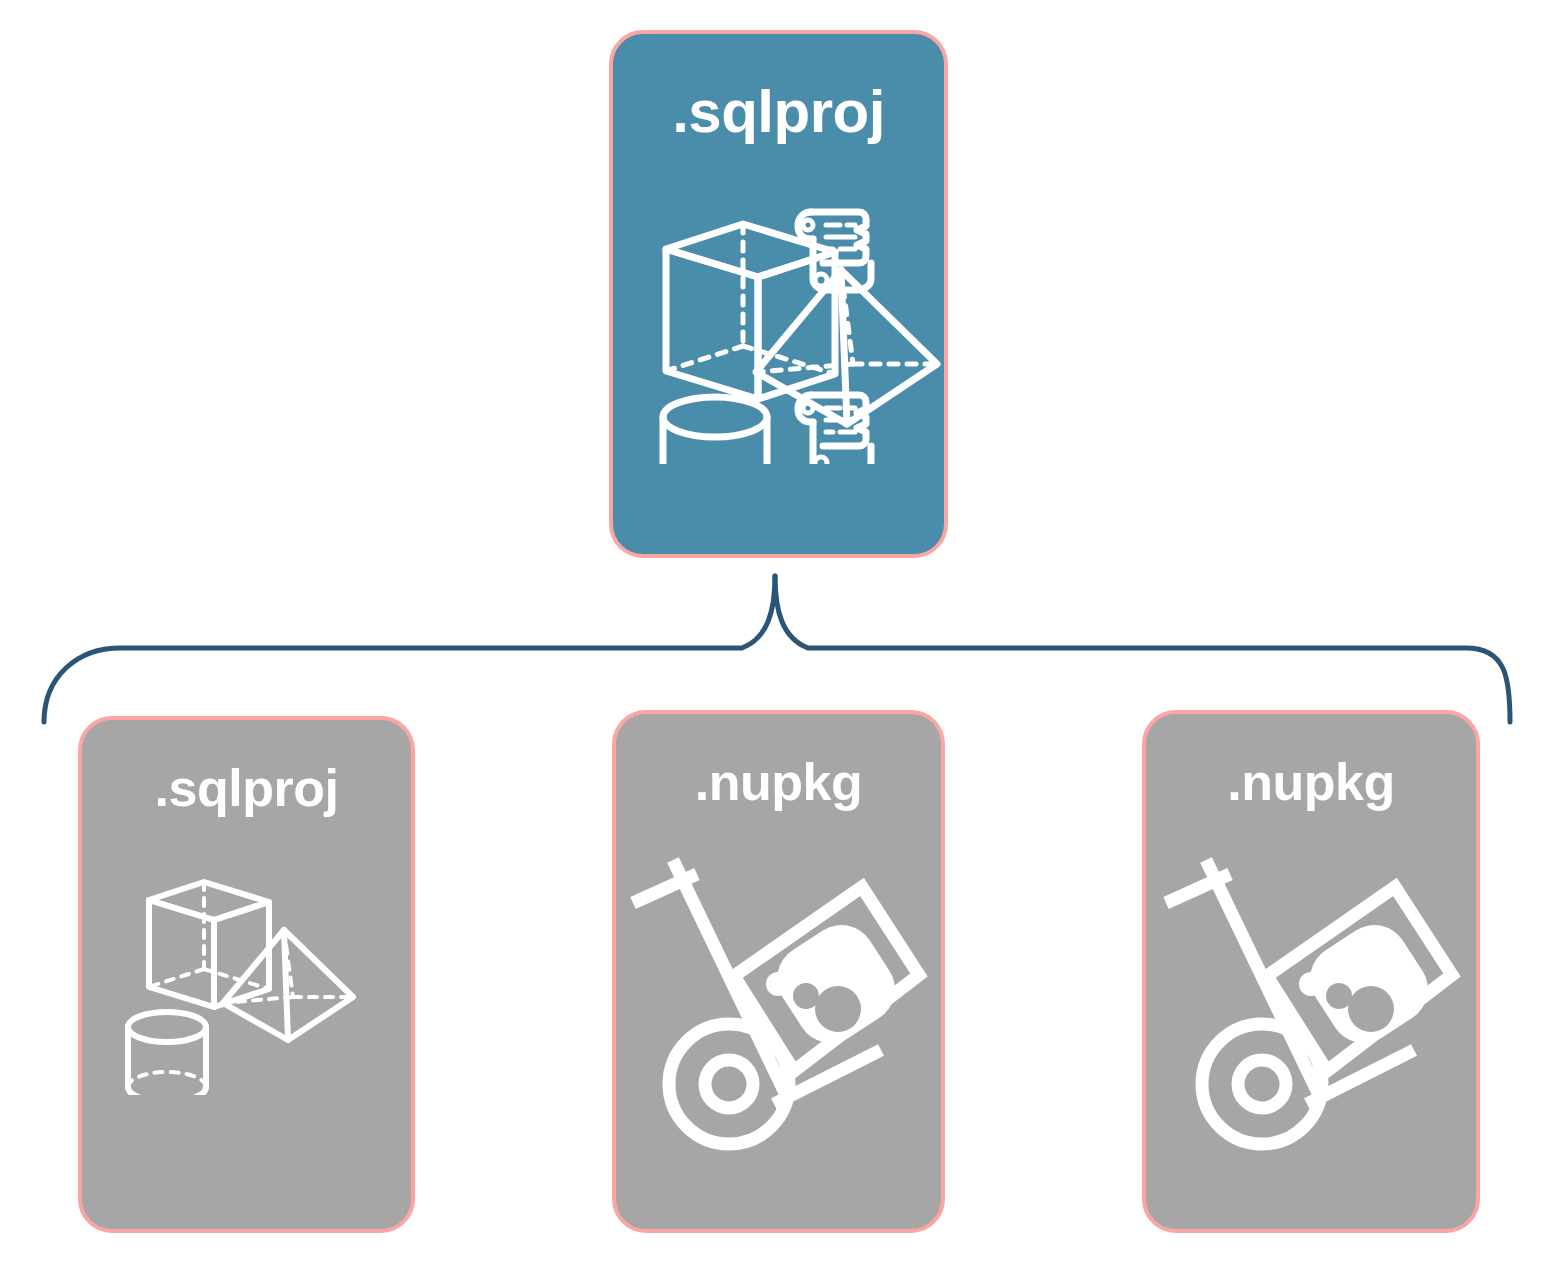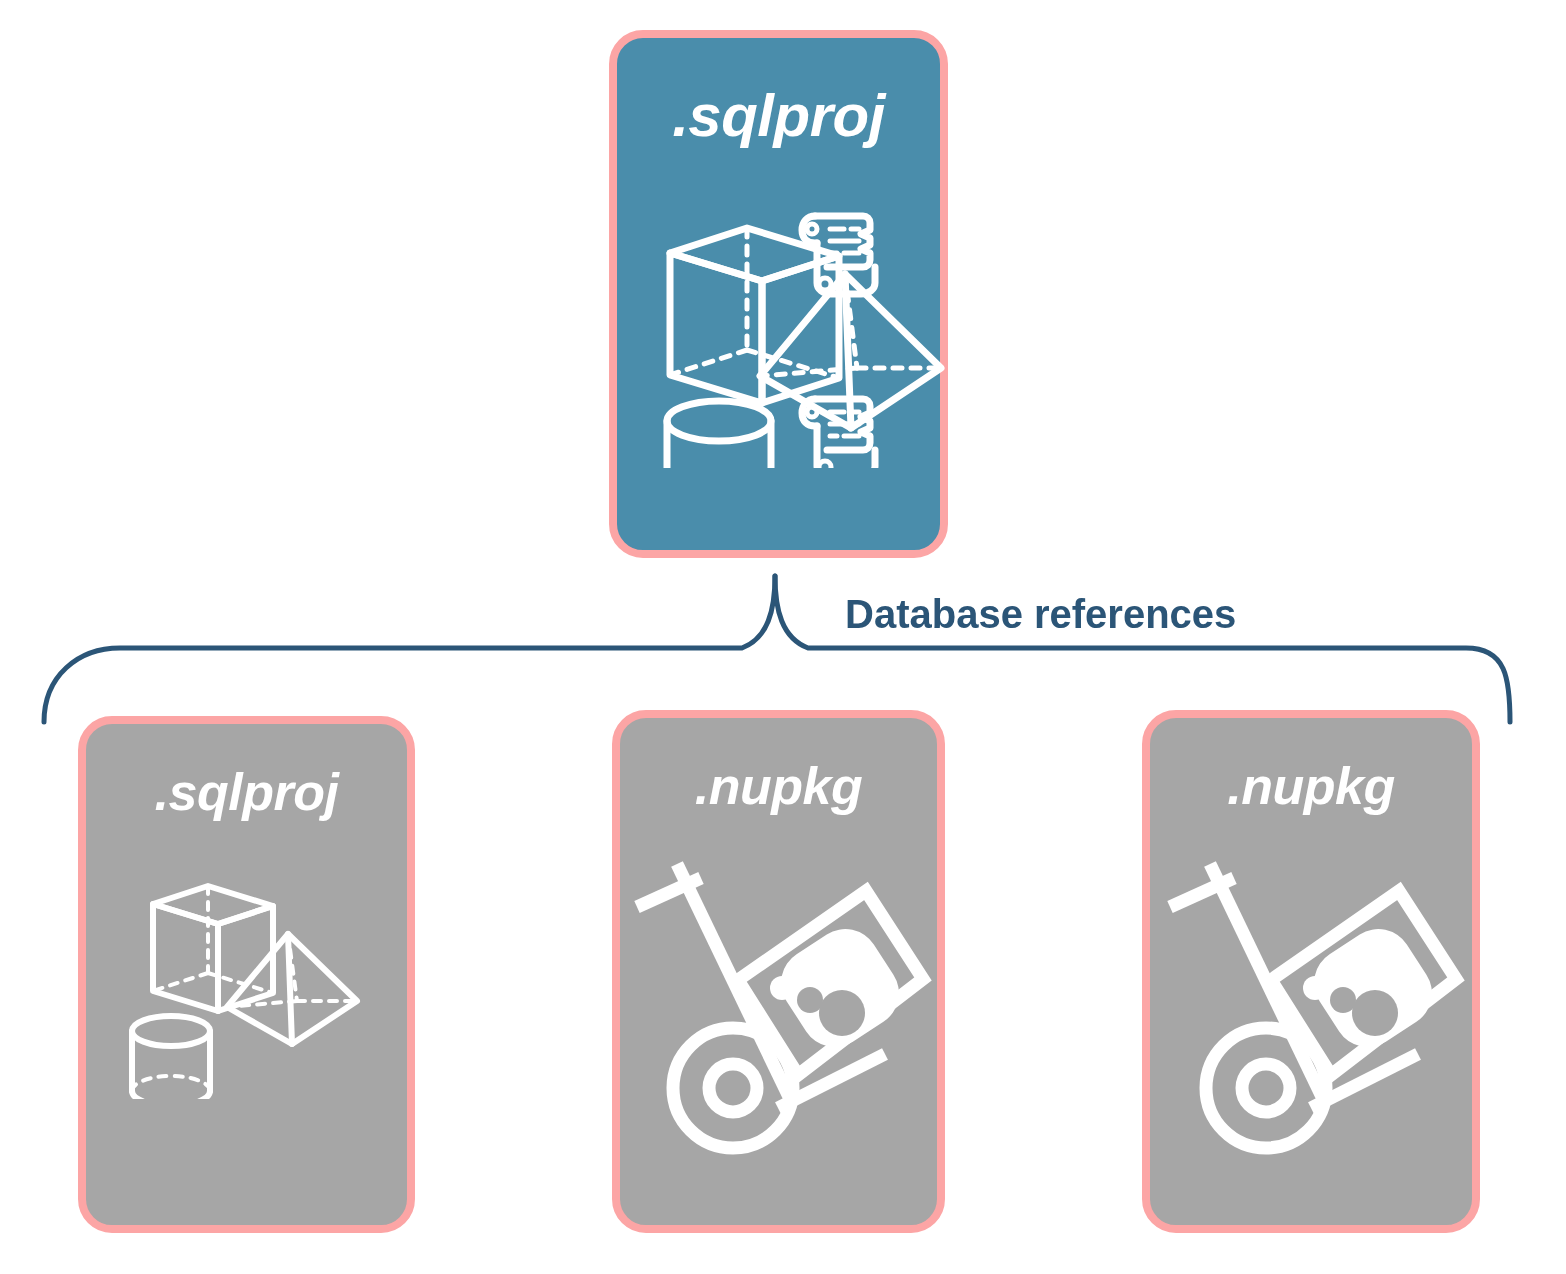--- a/index.html
+++ b/index.html
@@ -34,10 +34,9 @@
   .card {
     position: absolute;
     box-sizing: border-box;
-    border: 8px solid #fca5a5;
+    border: 4px solid #fca5a5;
     border-radius: 34px;
     display: block;
-    font-style: italic;
   }
 
   .card.primary {

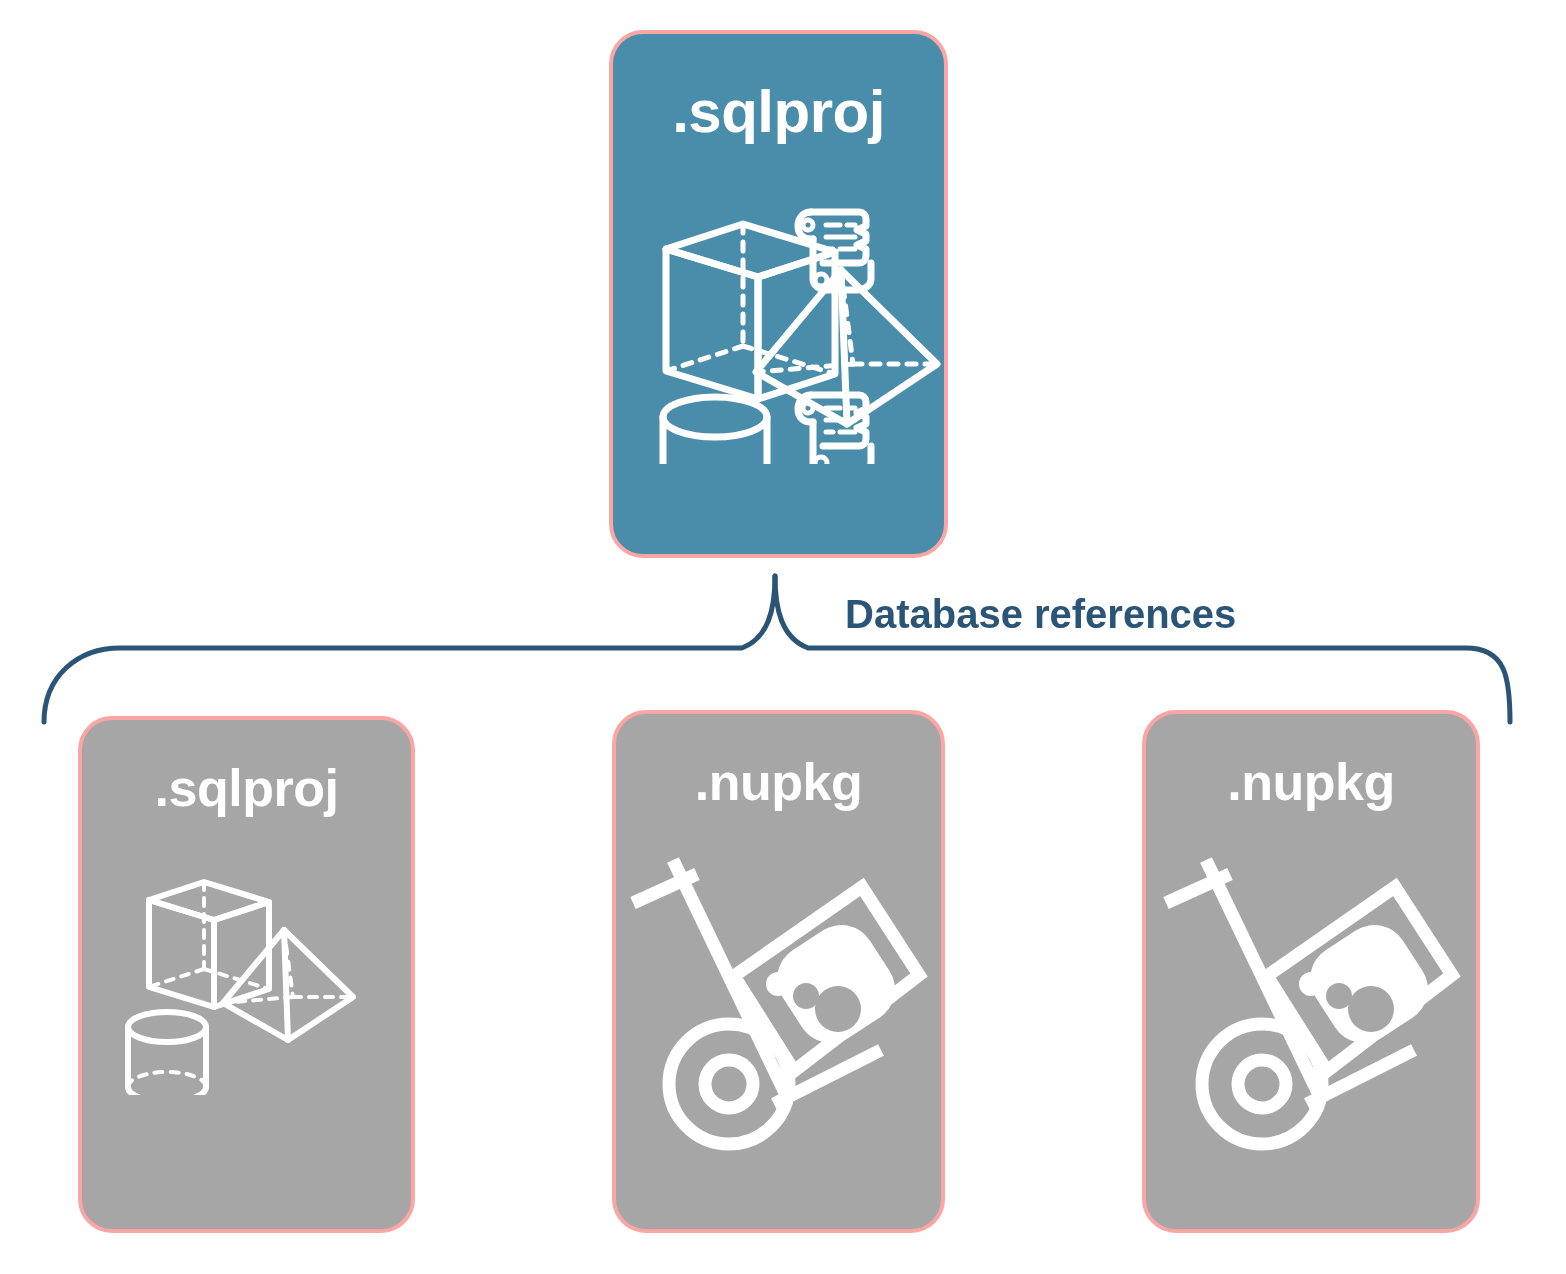--- a/index.html
+++ b/index.html
@@ -96,7 +96,6 @@
     </g>
   </svg>
 
-  <div class="brace-label" style="left:845px; top:594px;">Database references</div>
 
   <div class="card primary" style="left:609px; top:30px; width:339px; height:528px;">
     <div class="card-title big">.sqlproj</div>

